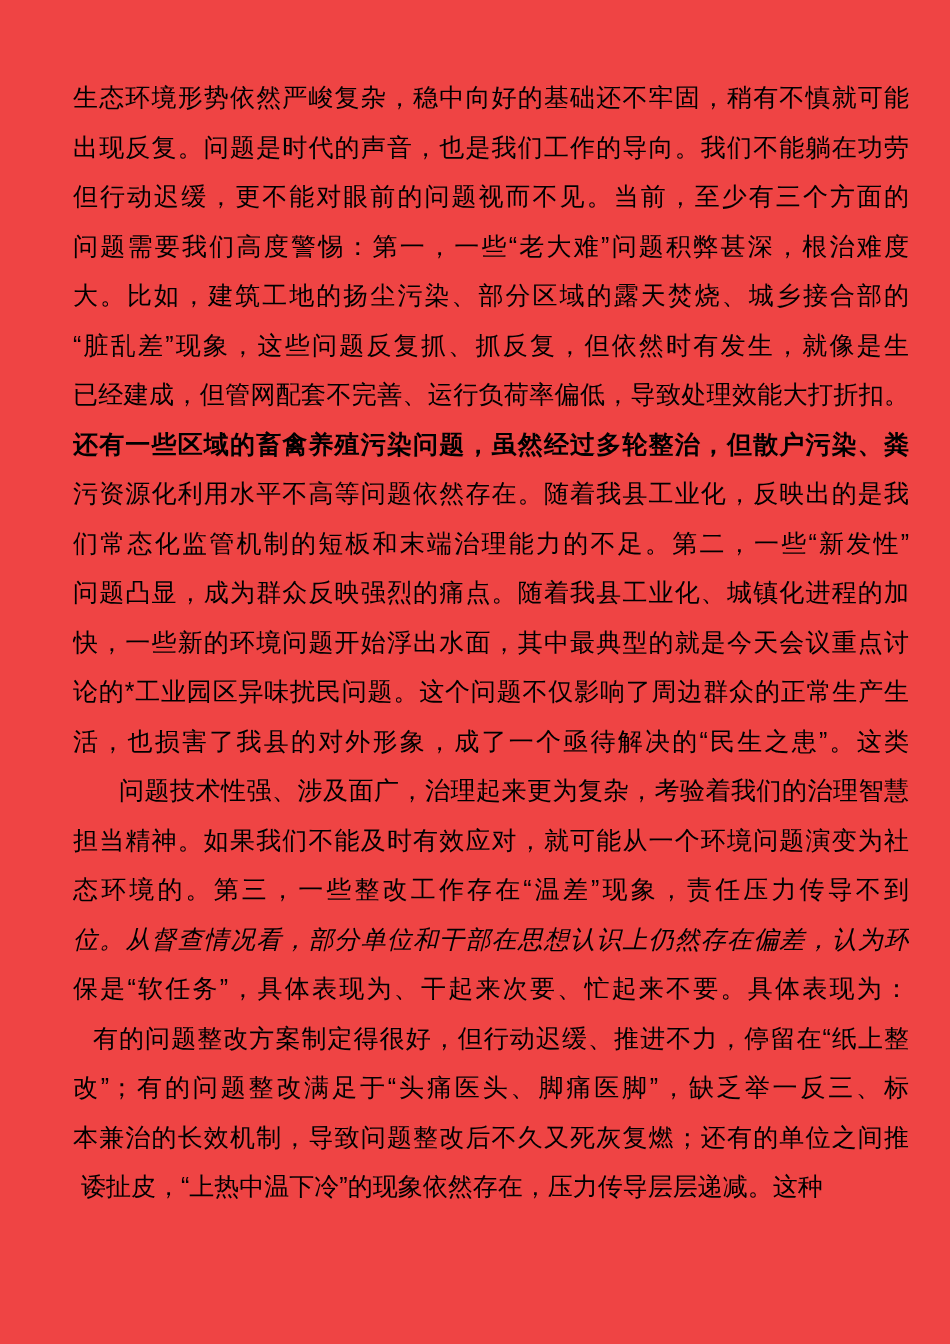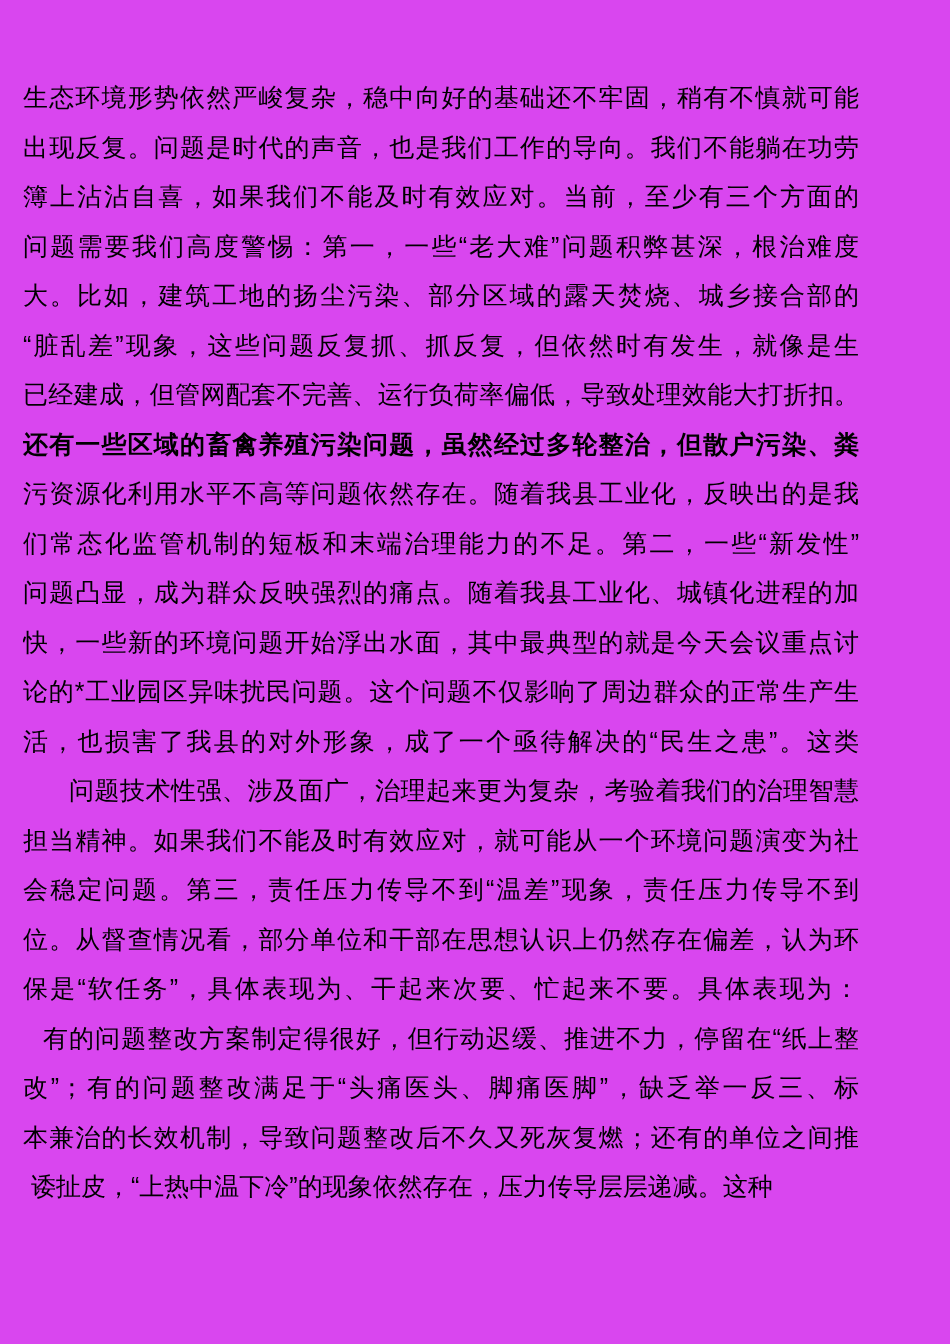--- a/index.html
+++ b/index.html
@@ -16,8 +16,8 @@
     box-sizing: border-box;
     width: 950px;
     height: 1344px;
-    padding: 73px 57px 0 23px;
-    background: #d946ef;
+    padding: 73px 57px 0 73px;
+    background: #ef4444;
     overflow: hidden;
   }
   .text-block {

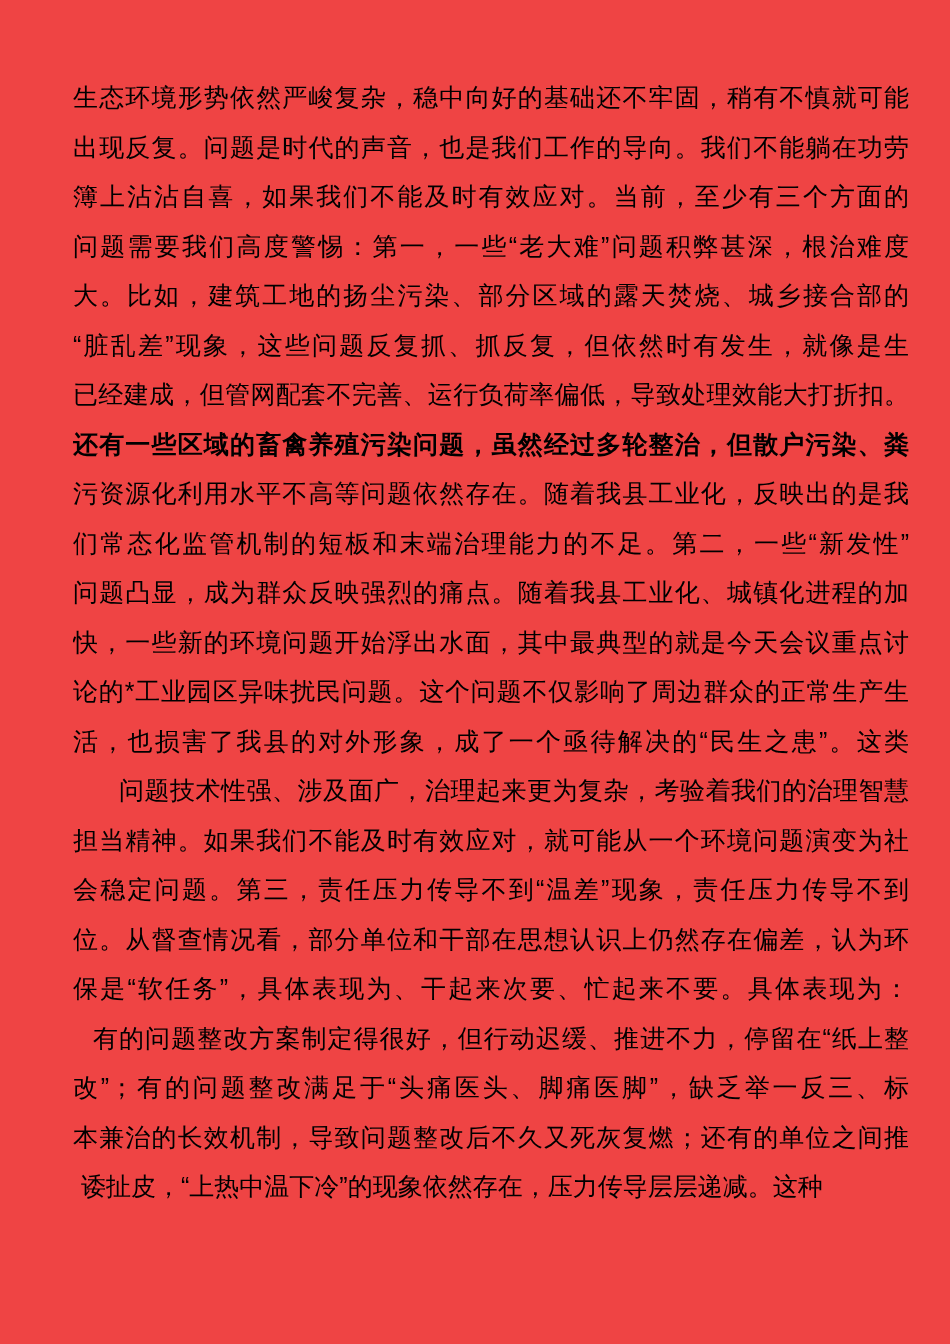--- a/index.html
+++ b/index.html
@@ -46,7 +46,7 @@
   <div class="text-block">
       <div class="line" style="color: rgb(0, 0, 0);">生态环境形势依然严峻复杂，稳中向好的基础还不牢固，稍有不慎就可能</div>
       <div class="line" style="color: rgb(0, 0, 0);">出现反复。问题是时代的声音，也是我们工作的导向。我们不能躺在功劳</div>
-      <div class="line" style="color: rgb(0, 0, 0);">簿上沾沾自喜，如果我们不能及时有效应对。当前，至少有三个方面的</div>
+      <div class="line" style="color: rgb(0, 0, 0);">但行动迟缓，更不能对眼前的问题视而不见。当前，至少有三个方面的</div>
       <div class="line" style="color: rgb(0, 0, 0);">问题需要我们高度警惕：第一，一些“老大难”问题积弊甚深，根治难度</div>
       <div class="line" style="color: rgb(0, 0, 0);">大。比如，建筑工地的扬尘污染、部分区域的露天焚烧、城乡接合部的</div>
       <div class="line" style="color: rgb(0, 0, 0);">“脏乱差”现象，这些问题反复抓、抓反复，但依然时有发生，就像是生</div>

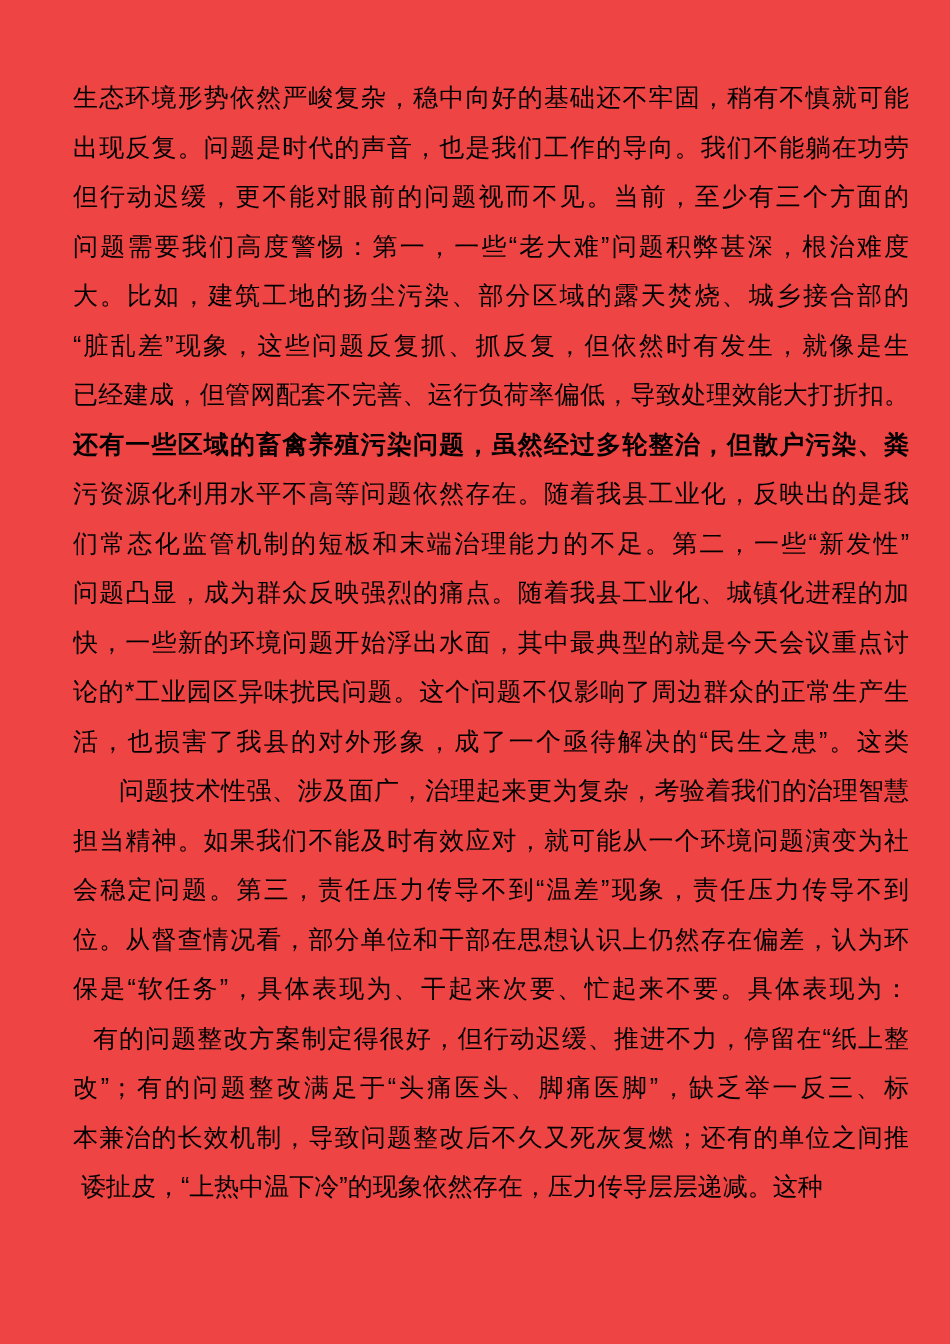--- a/index.html
+++ b/index.html
@@ -60,7 +60,7 @@
       <div class="line" style="color: rgb(0, 0, 0);">活，也损害了我县的对外形象，成了一个亟待解决的“民生之患”。这类</div>
       <div class="line" style="color: rgb(0, 0, 0); margin-left: 46px;">问题技术性强、涉及面广，治理起来更为复杂，考验着我们的治理智慧和</div>
       <div class="line" style="color: rgb(0, 0, 0);">担当精神。如果我们不能及时有效应对，就可能从一个环境问题演变为社</div>
-      <div class="line" style="color: rgb(0, 0, 0);">会稳定问题。第三，责任压力传导不到“温差”现象，责任压力传导不到</div>
+      <div class="line" style="color: rgb(0, 0, 0);">态环境的。第三，一些整改工作存在“温差”现象，责任压力传导不到</div>
       <div class="line" style="color: rgb(0, 0, 0);">位。从督查情况看，部分单位和干部在思想认识上仍然存在偏差，认为环</div>
       <div class="line" style="color: rgb(0, 0, 0);">保是“软任务”，具体表现为、干起来次要、忙起来不要。具体表现为：</div>
       <div class="line" style="color: rgb(0, 0, 0); margin-left: 20px;">有的问题整改方案制定得很好，但行动迟缓、推进不力，停留在“纸上整</div>

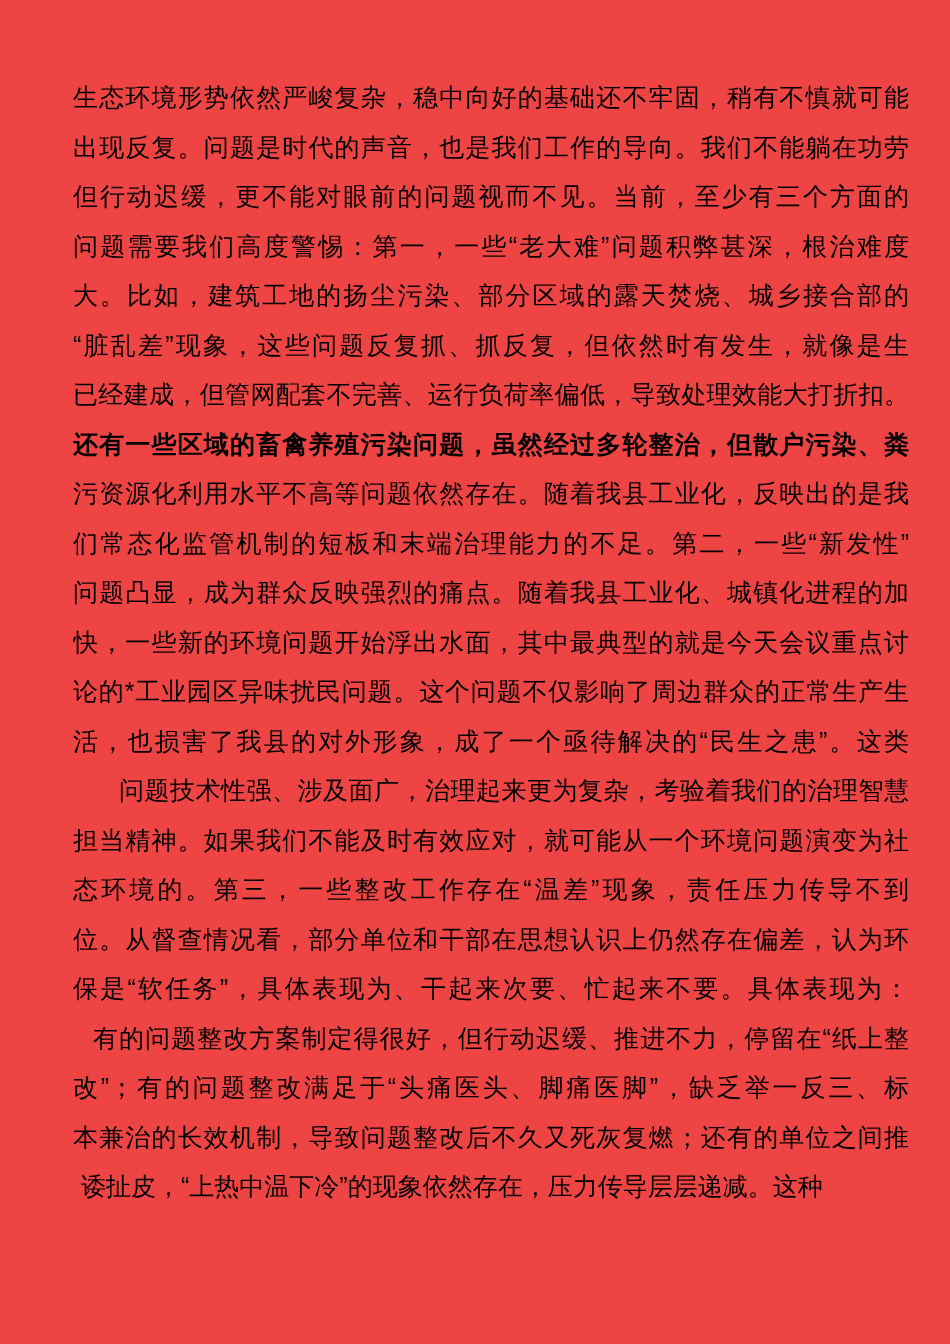--- a/index.html
+++ b/index.html
@@ -61,7 +61,7 @@
       <div class="line" style="color: rgb(0, 0, 0); margin-left: 46px;">问题技术性强、涉及面广，治理起来更为复杂，考验着我们的治理智慧和</div>
       <div class="line" style="color: rgb(0, 0, 0);">担当精神。如果我们不能及时有效应对，就可能从一个环境问题演变为社</div>
       <div class="line" style="color: rgb(0, 0, 0);">态环境的。第三，一些整改工作存在“温差”现象，责任压力传导不到</div>
-      <div class="line" style="color: rgb(0, 0, 0);">位。从督查情况看，部分单位和干部在思想认识上仍然存在偏差，认为环</div>
+      <div class="line" style="color: rgb(0, 0, 0); font-style: italic;">位。从督查情况看，部分单位和干部在思想认识上仍然存在偏差，认为环</div>
       <div class="line" style="color: rgb(0, 0, 0);">保是“软任务”，具体表现为、干起来次要、忙起来不要。具体表现为：</div>
       <div class="line" style="color: rgb(0, 0, 0); margin-left: 20px;">有的问题整改方案制定得很好，但行动迟缓、推进不力，停留在“纸上整</div>
       <div class="line" style="color: rgb(0, 0, 0);">改”；有的问题整改满足于“头痛医头、脚痛医脚”，缺乏举一反三、标</div>

